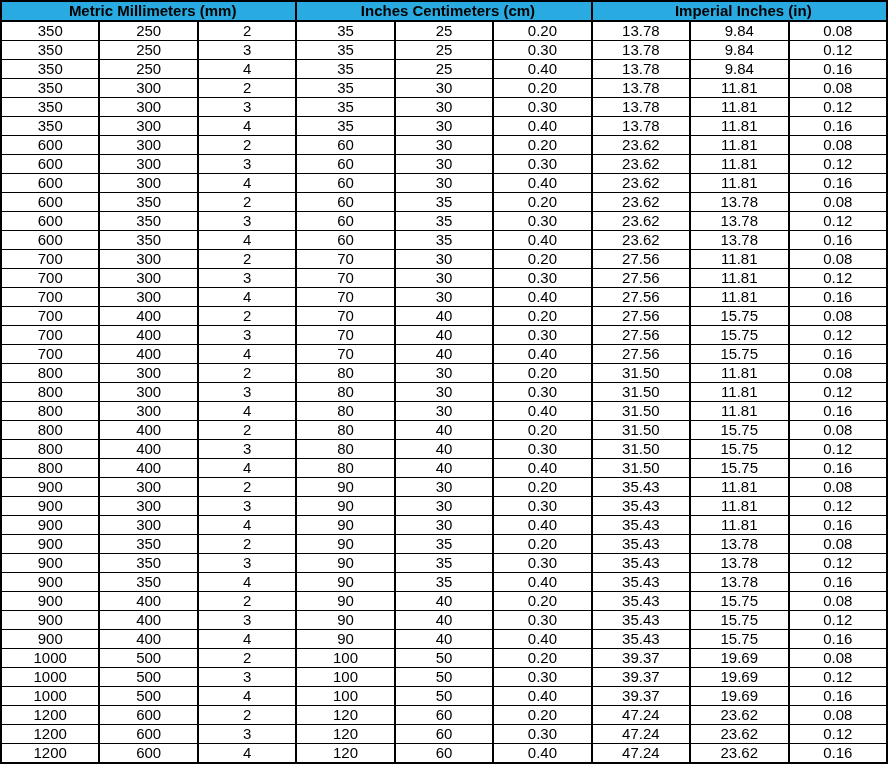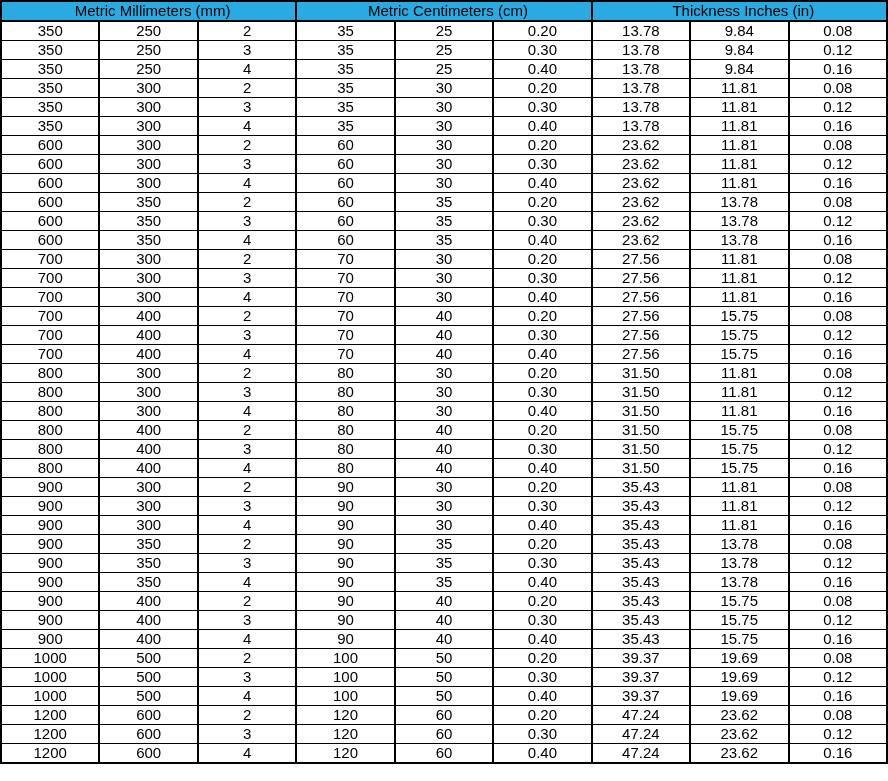--- a/index.html
+++ b/index.html
@@ -45,7 +45,7 @@
     border-bottom: 2px solid var(--border-color);
   }
   table.size-table thead tr.group-row th {
-    font-weight: normal;
+    font-weight: bold;
     padding-left: 8px;
   }
 </style>

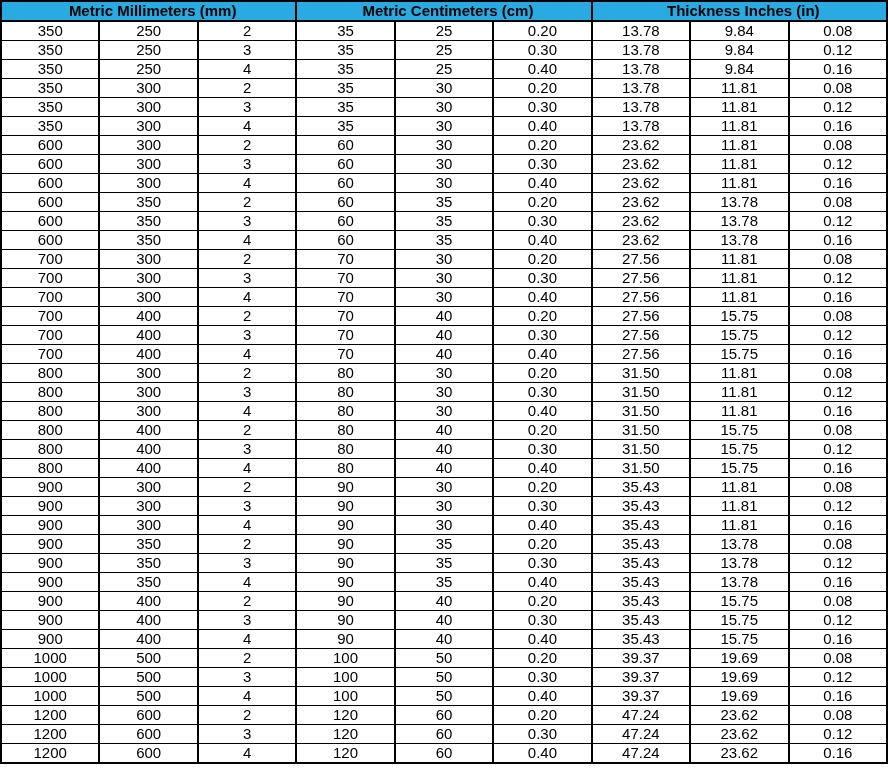--- a/index.html
+++ b/index.html
@@ -56,7 +56,7 @@
   <thead>
     <tr class="group-row">
       <th colspan="3">Metric Millimeters (mm)</th>
-      <th colspan="3">Metric Centimeters (cm)</th>
+      <th colspan="3">Inches Centimeters (cm)</th>
       <th colspan="3">Thickness Inches (in)</th>
     </tr>
   </thead>

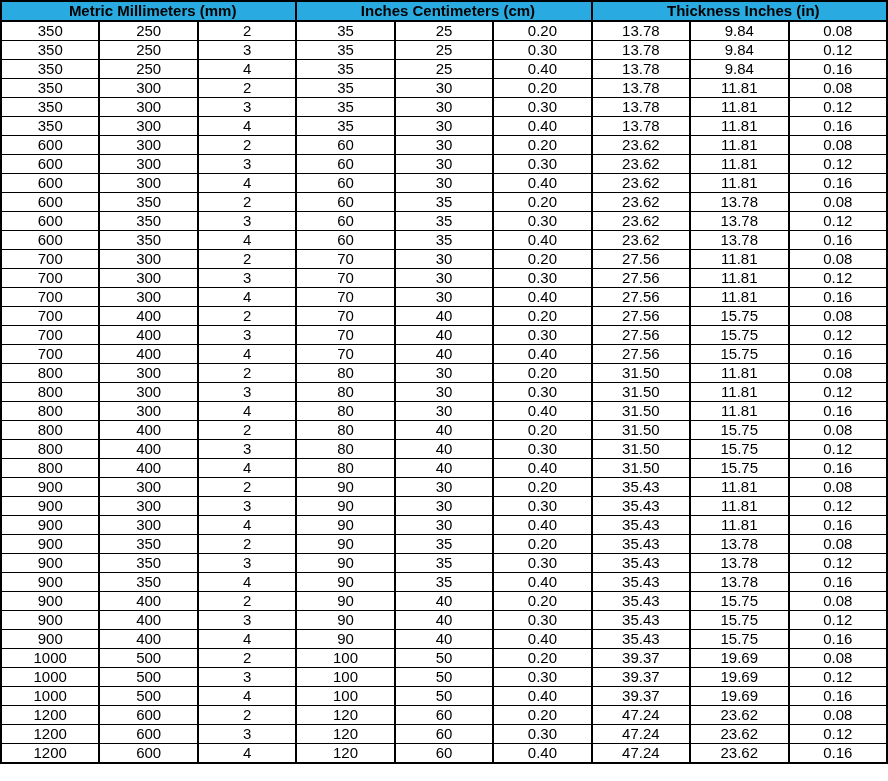--- a/index.html
+++ b/index.html
@@ -57,7 +57,7 @@
     <tr class="group-row">
       <th colspan="3">Metric Millimeters (mm)</th>
       <th colspan="3">Inches Centimeters (cm)</th>
-      <th colspan="3">Thickness Inches (in)</th>
+      <th colspan="3">Imperial Inches (in)</th>
     </tr>
   </thead>
   <tbody id="table-body">

